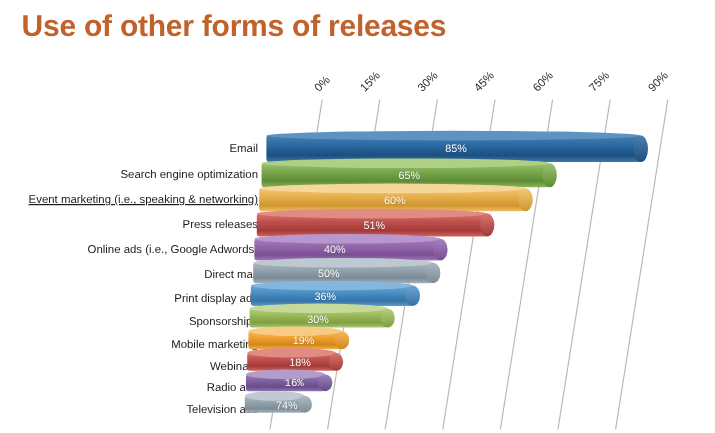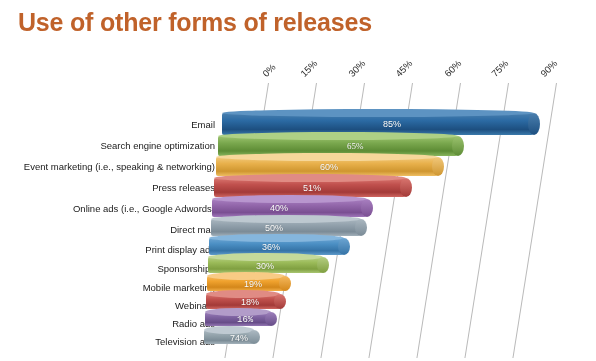--- a/index.html
+++ b/index.html
@@ -120,7 +120,7 @@
       <div class="top" style="width:312px; background:#5d93c2;"></div>
       <div class="cap" style="background:linear-gradient(to bottom,#4a7fae,#1d4f80);"></div>
     </div>
-    <div class="bar-value" style="left:371px; top:119px;margin-left:12px;">85%</div>
+    <div class="bar-value" style="left:371px; top:119px;">85%</div>
 
     <div class="bar" style="left:218px; top:136px; width:240px; height:20px;
                 background:linear-gradient(to bottom,#9cc36f 0%,#7aa84e 35%,#5d8c35 75%,#88b55d 100%);">

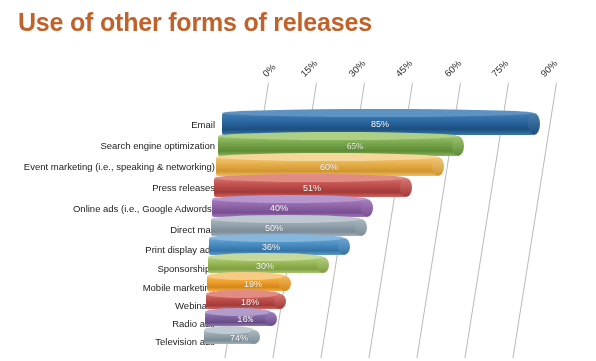--- a/index.html
+++ b/index.html
@@ -127,7 +127,7 @@
       <div class="top" style="width:240px; background:#aed085;"></div>
       <div class="cap" style="background:linear-gradient(to bottom,#9cc36f,#5d8c35);"></div>
     </div>
-    <div class="bar-value" style="left:347px; top:141px;font-family:Liberation Serif, serif;">65%</div>
+    <div class="bar-value" style="left:332px; top:141px;">65%</div>
 
     <div class="bar" style="left:216px; top:157px; width:222px; height:19px;
                 background:linear-gradient(to bottom,#f2c87a 0%,#e8b04b 35%,#cf9630 75%,#efbe62 100%);">

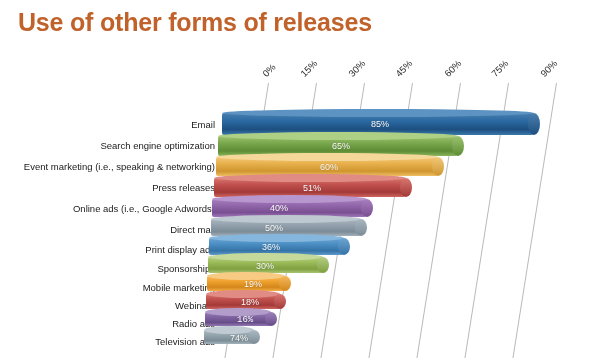--- a/index.html
+++ b/index.html
@@ -101,7 +101,7 @@
   <div>
     <div class="cat-label" style="left:10px; top:119px; width:205px;">Email</div>
     <div class="cat-label" style="left:10px; top:140px; width:205px;">Search engine optimization</div>
-    <div class="cat-label" style="left:0px;  top:161px; width:215px;">Event marketing (i.e., speaking &amp; networking)</div>
+    <div class="cat-label" style="left:0px;  top:161px; width:215px;text-decoration:underline;">Event marketing (i.e., speaking &amp; networking)</div>
     <div class="cat-label" style="left:10px; top:182px; width:205px;text-align:right;">Press releases</div>
     <div class="cat-label" style="left:10px; top:203px; width:205px;">Online ads (i.e., Google Adwords)</div>
     <div class="cat-label" style="left:10px; top:224px; width:205px;">Direct mail</div>

